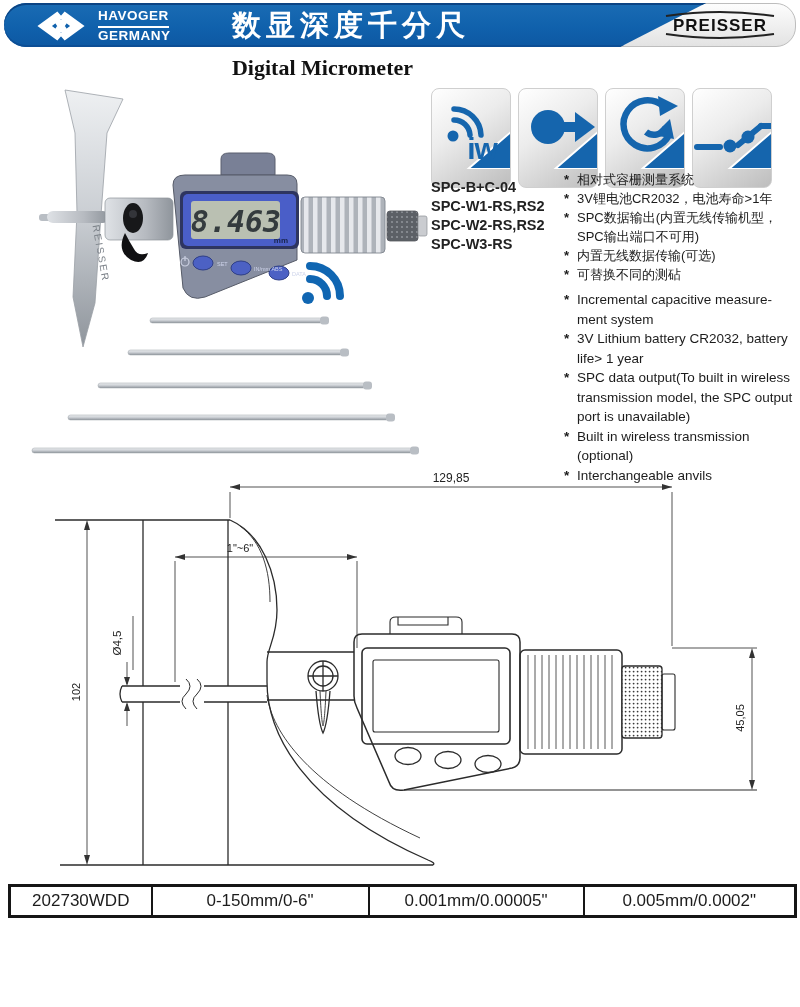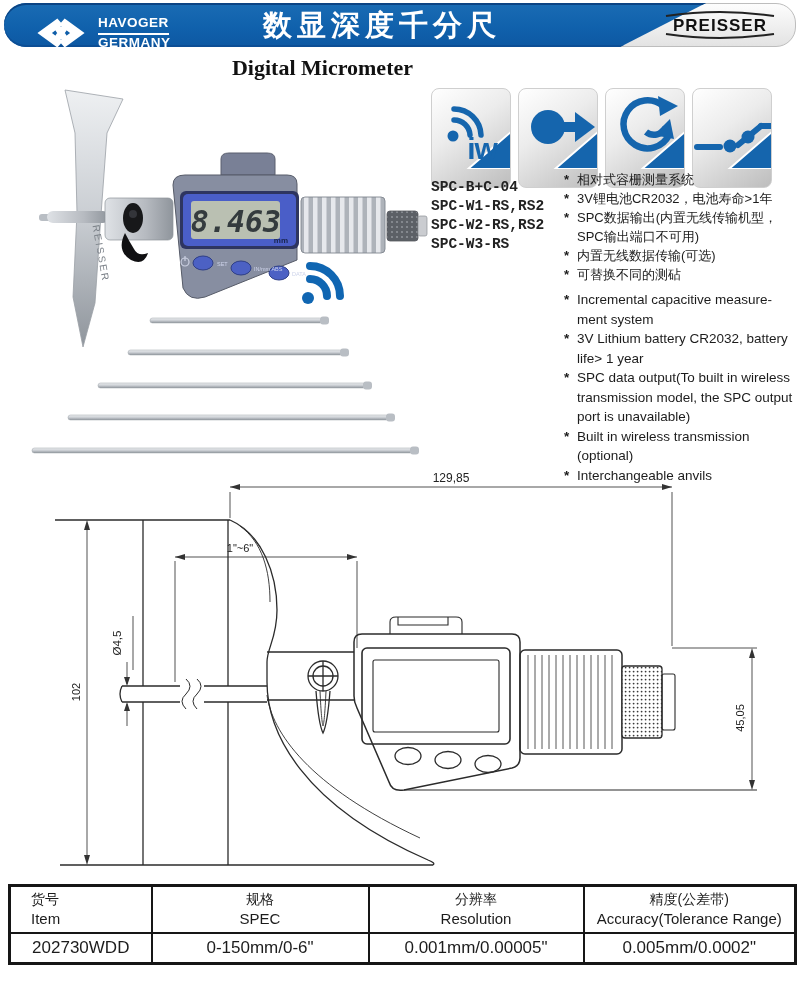--- a/index.html
+++ b/index.html
@@ -17,7 +17,7 @@
     border-radius:22px 0 0 22px;
     clip-path:polygon(0 0,702px 0,616px 44px,0 44px);
     box-shadow:inset 0 2px 0 #0b4484, inset 0 -2px 0 #0c4e95;}
-  .logo-wrap{position:absolute;left:28px;top:12px;display:flex;align-items:center;gap:8px;}
+  .logo-wrap{position:absolute;left:28px;top:5px;display:flex;align-items:center;gap:8px;}
   .logo-text{color:#fff;font-weight:bold;font-size:13.5px;line-height:1.25;letter-spacing:.5px;}
   .logo-text .l1{border-bottom:2px solid #fff;padding-bottom:1px;display:inline-block;}
   .cn-title{position:absolute;left:228px;top:3px;width:300px;text-align:center;

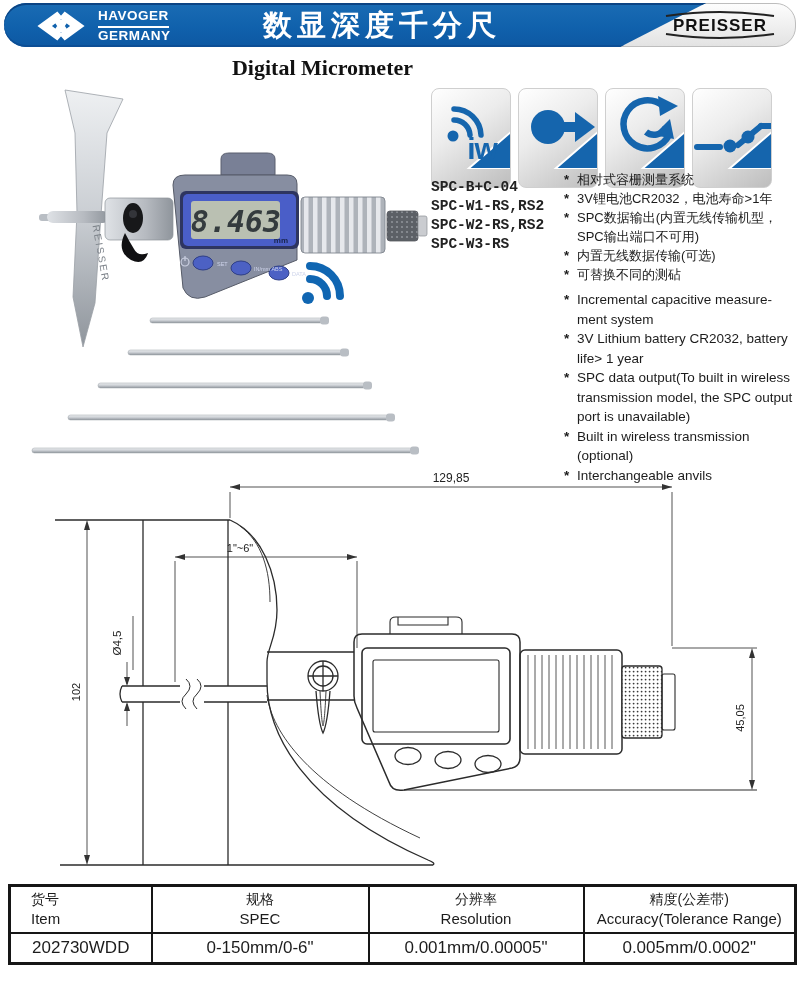--- a/index.html
+++ b/index.html
@@ -20,7 +20,7 @@
   .logo-wrap{position:absolute;left:28px;top:5px;display:flex;align-items:center;gap:8px;}
   .logo-text{color:#fff;font-weight:bold;font-size:13.5px;line-height:1.25;letter-spacing:.5px;}
   .logo-text .l1{border-bottom:2px solid #fff;padding-bottom:1px;display:inline-block;}
-  .cn-title{position:absolute;left:228px;top:3px;width:300px;text-align:center;
+  .cn-title{position:absolute;left:228px;top:3px;width:300px;
     color:#fff;font-size:29px;font-weight:bold;letter-spacing:5px;white-space:nowrap;}
   .preisser{position:absolute;right:12px;top:4px;}
 

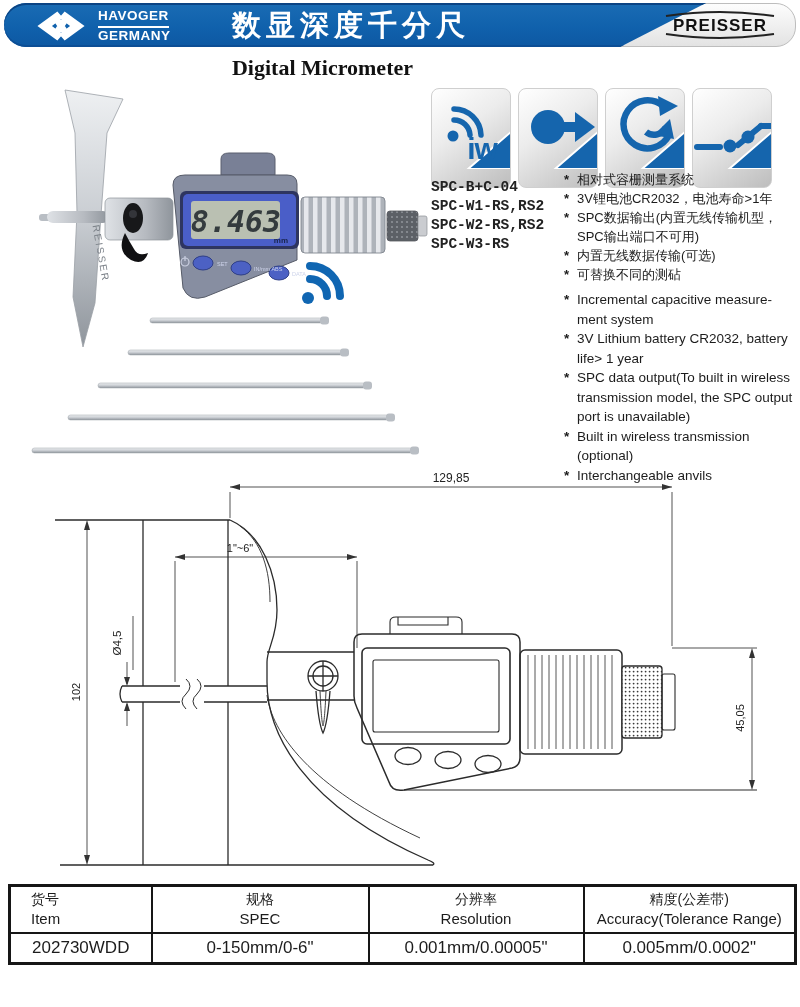--- a/index.html
+++ b/index.html
@@ -35,7 +35,7 @@
   .tile svg{display:block;}
 
   
-  #models{left:431px;top:178px;font-size:14.5px;font-weight:bold;line-height:19px;color:#222;font-family:Liberation Mono, monospace;}
+  #models{left:431px;top:178px;font-size:14.5px;font-weight:bold;line-height:19px;color:#222;}
 
   
   .blist{left:564px;width:233px;}

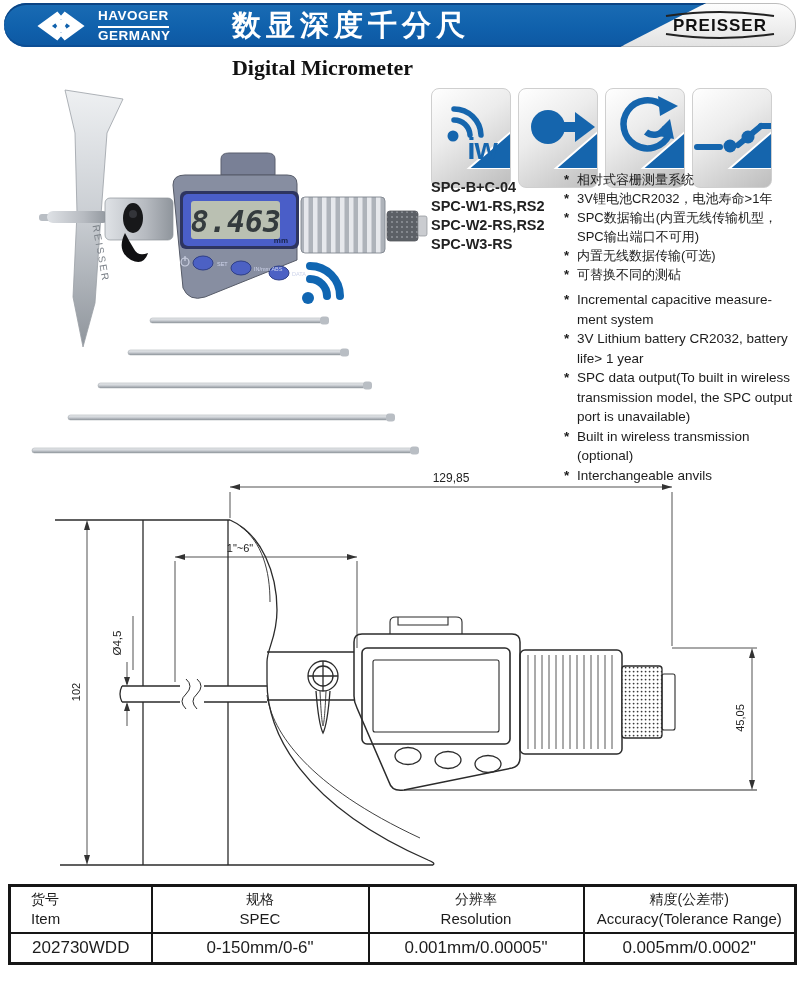--- a/index.html
+++ b/index.html
@@ -370,24 +370,6 @@
         <col style="width:212px">
       </colgroup>
     <tbody>
-        <tr>
-      <th class="first">
-        <span class="cn">货号</span>
-        <span class="en">Item</span>
-      </th>
-      <th class="c">
-        <span class="cn">规格</span>
-        <span class="en">SPEC</span>
-      </th>
-      <th class="c">
-        <span class="cn">分辨率</span>
-        <span class="en">Resolution</span>
-      </th>
-      <th class="c">
-        <span class="cn">精度(公差带)</span>
-        <span class="en">Accuracy(Tolerance Range)</span>
-      </th>
-    </tr>
     <tr>
       <td>202730WDD</td>
       <td>0-150mm/0-6"</td>

